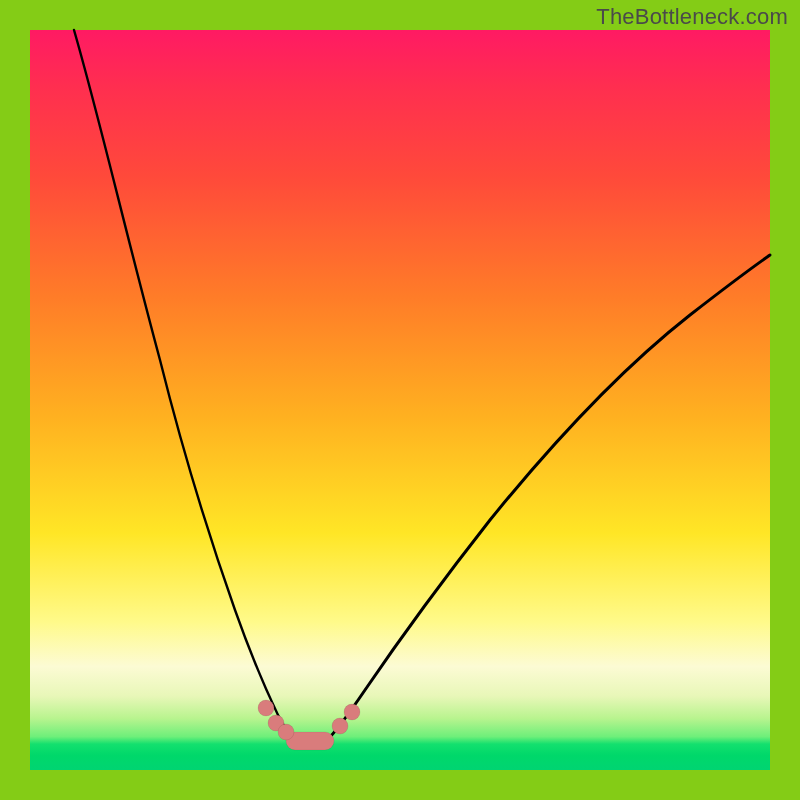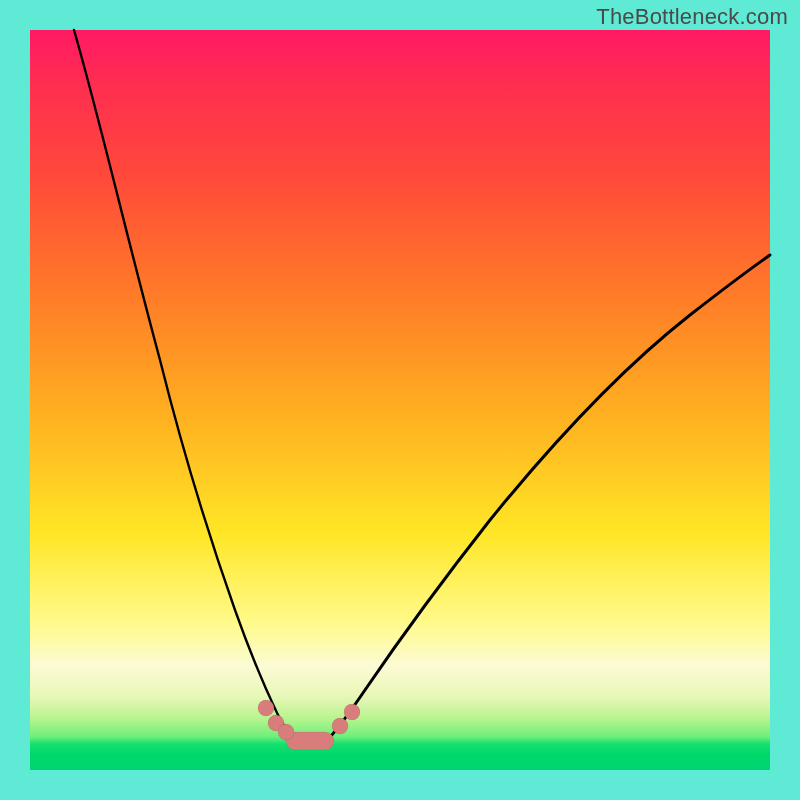--- a/index.html
+++ b/index.html
@@ -17,7 +17,7 @@
     top: 0;
     width: 800px;
     height: 800px;
-    background: #5eead4;
+    background: #84cc16;
   }
   .plot-area {
     position: absolute;

